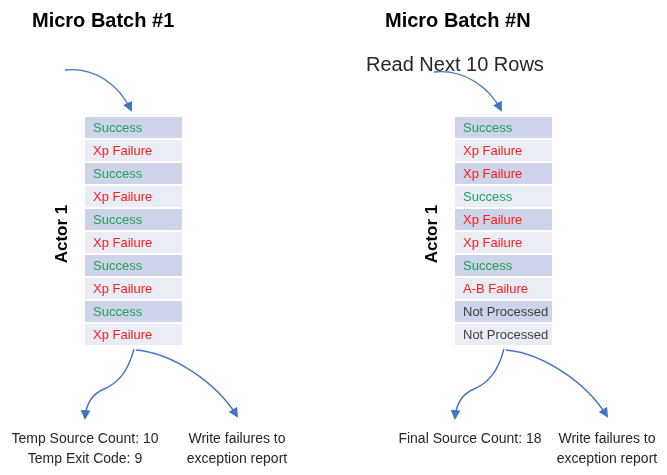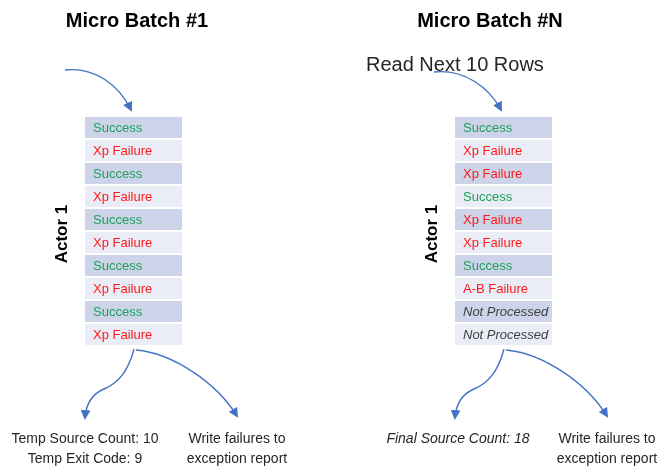--- a/index.html
+++ b/index.html
@@ -15,7 +15,6 @@
     position: absolute;
     top: 9px;
     width: 210px;
-    text-align: center;
     font-size: 20px;
     font-weight: bold;
     color: var(--title-black, #000);

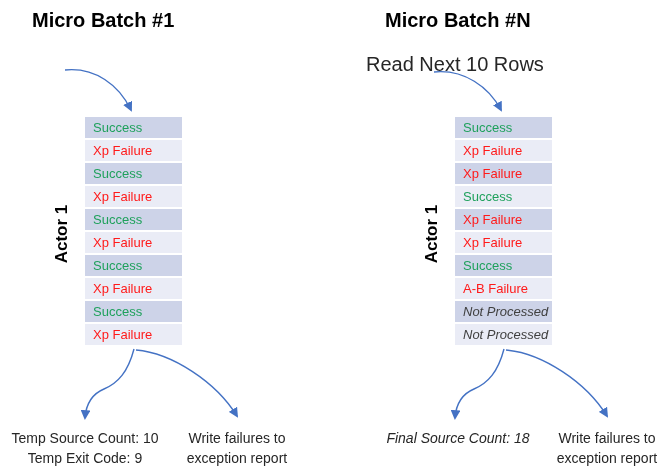--- a/index.html
+++ b/index.html
@@ -64,7 +64,7 @@
   .row-stack .row:nth-child(even) { background: var(--band-light, #EAECF6); }
   .st-success { color: var(--success-green, #1FA15C); }
   .st-failure { color: var(--failure-red, #FF1A1A); }
-  .st-neutral { color: var(--neutral-dark, #404040); font-style: italic; }
+  .st-neutral { color: var(--neutral-dark, #404040); }
   .bottom-note {
     position: absolute;
     top: 428px;

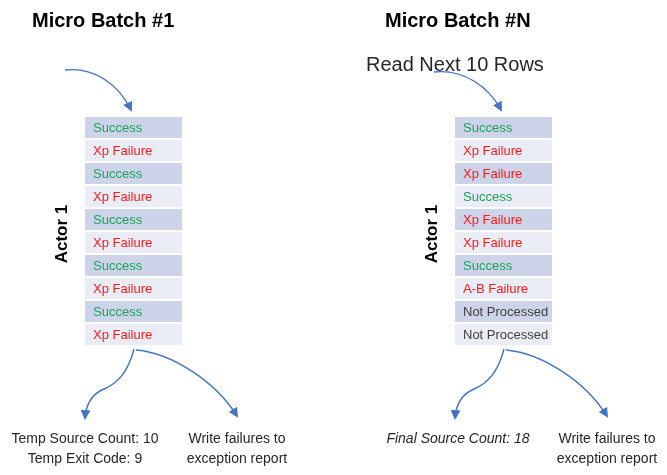--- a/index.html
+++ b/index.html
@@ -76,7 +76,7 @@
   }
   .counts-1 { left: 0px;   width: 170px; }
   .note-1   { left: 162px; width: 150px; }
-  .counts-2 { left: 372px; width: 172px; font-style: italic; }
+  .counts-2 { left: 384px; width: 172px; }
   .note-2   { left: 532px; width: 150px; }
   .arrow-layer {
     position: absolute;

